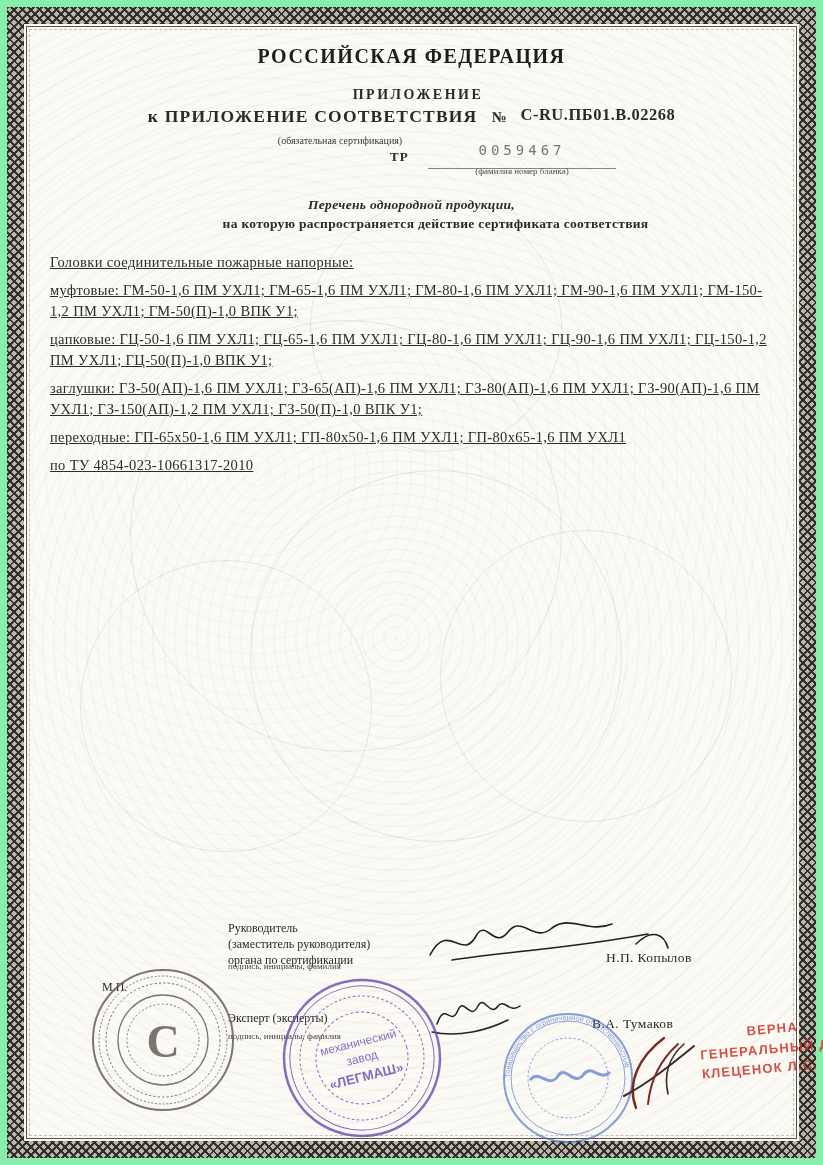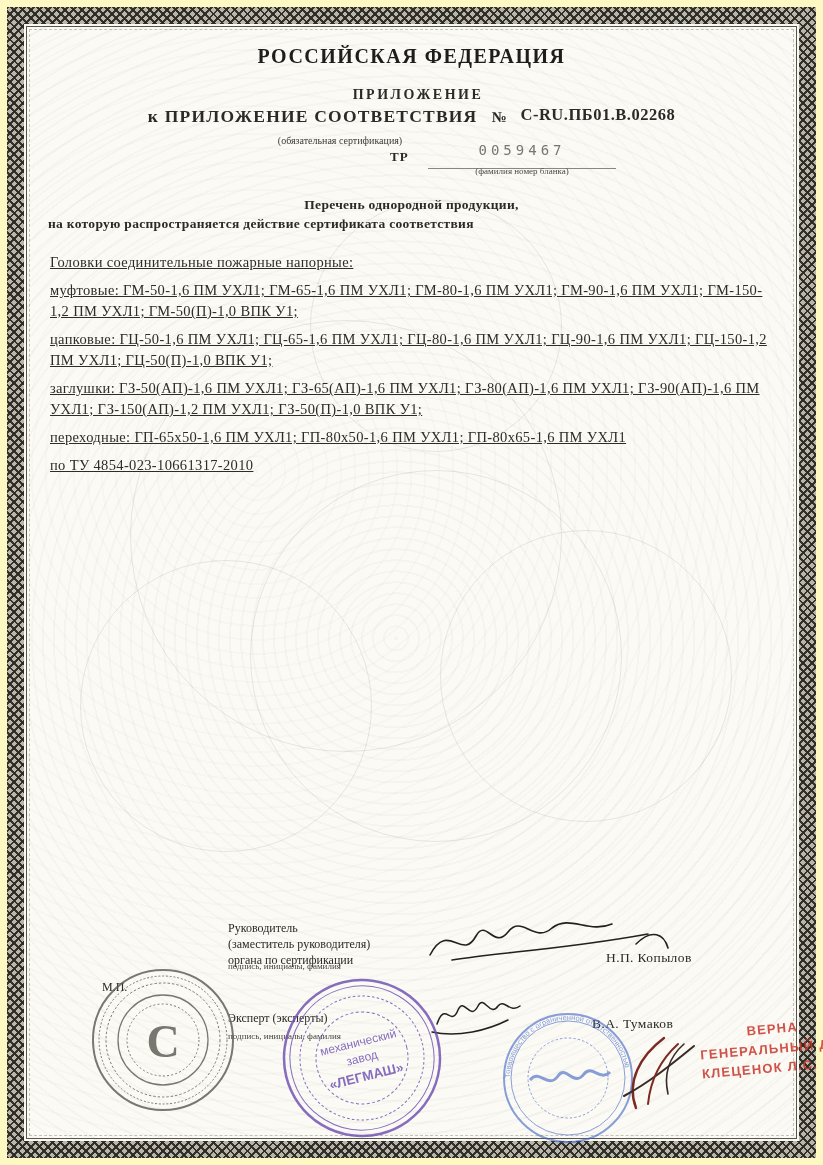--- a/index.html
+++ b/index.html
@@ -5,7 +5,7 @@
   html,body{margin:0;padding:0;background:#ffffff;}
   .page{
     position:relative;width:823px;height:1165px;overflow:hidden;
-    background:#fef9c3;
+    background:#86efac;
     font-family:"Liberation Serif", serif;color:#2b2a26;
   }
   

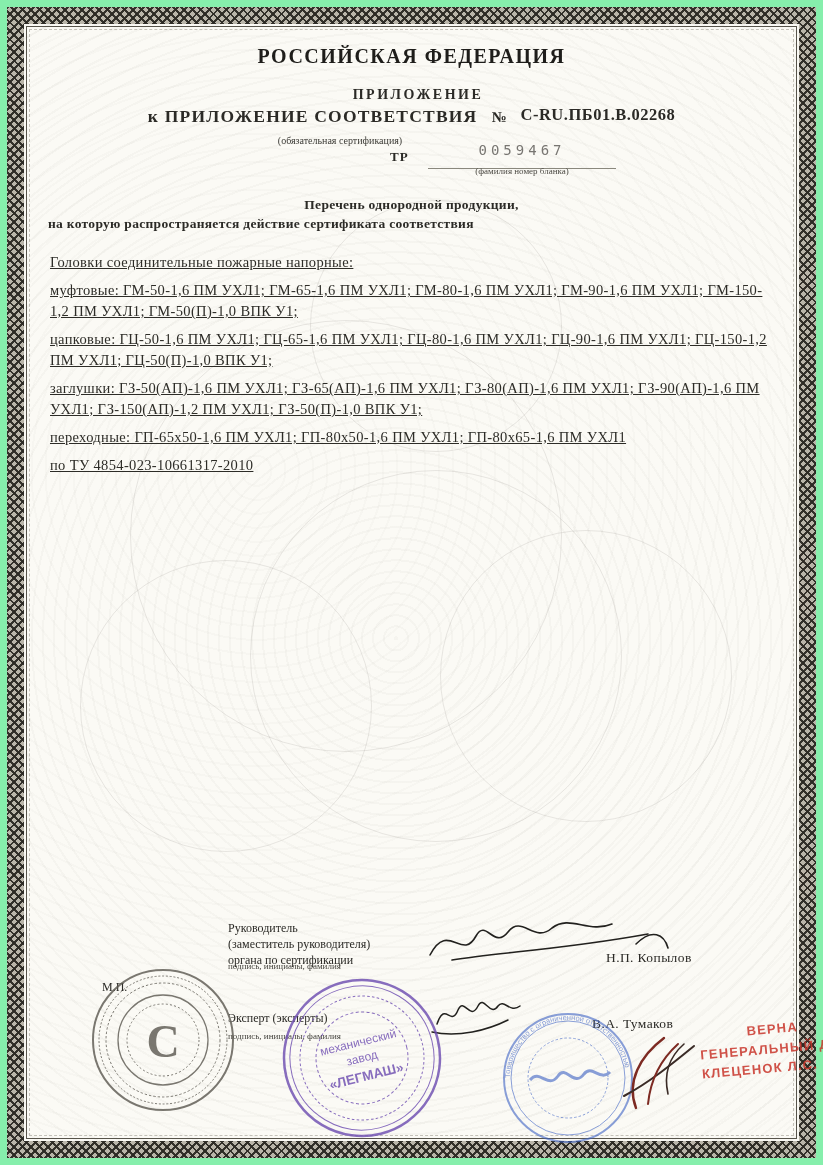--- a/index.html
+++ b/index.html
@@ -45,7 +45,7 @@
     font-size:9px;color:#4c4a44;}
   
   .list-head1{position:absolute;top:197px;left:0;right:0;text-align:center;
-    font-size:13.5px;font-weight:bold;letter-spacing:.3px;}
+    font-size:13.5px;font-weight:bold;letter-spacing:.3px;font-style:italic;}
   .list-head2{position:absolute;top:216px;left:0;right:0;text-align:left;
     font-size:13.5px;font-weight:bold;letter-spacing:.3px;padding-left:48px;}
   .product-list{position:absolute;top:252px;left:50px;right:45px;

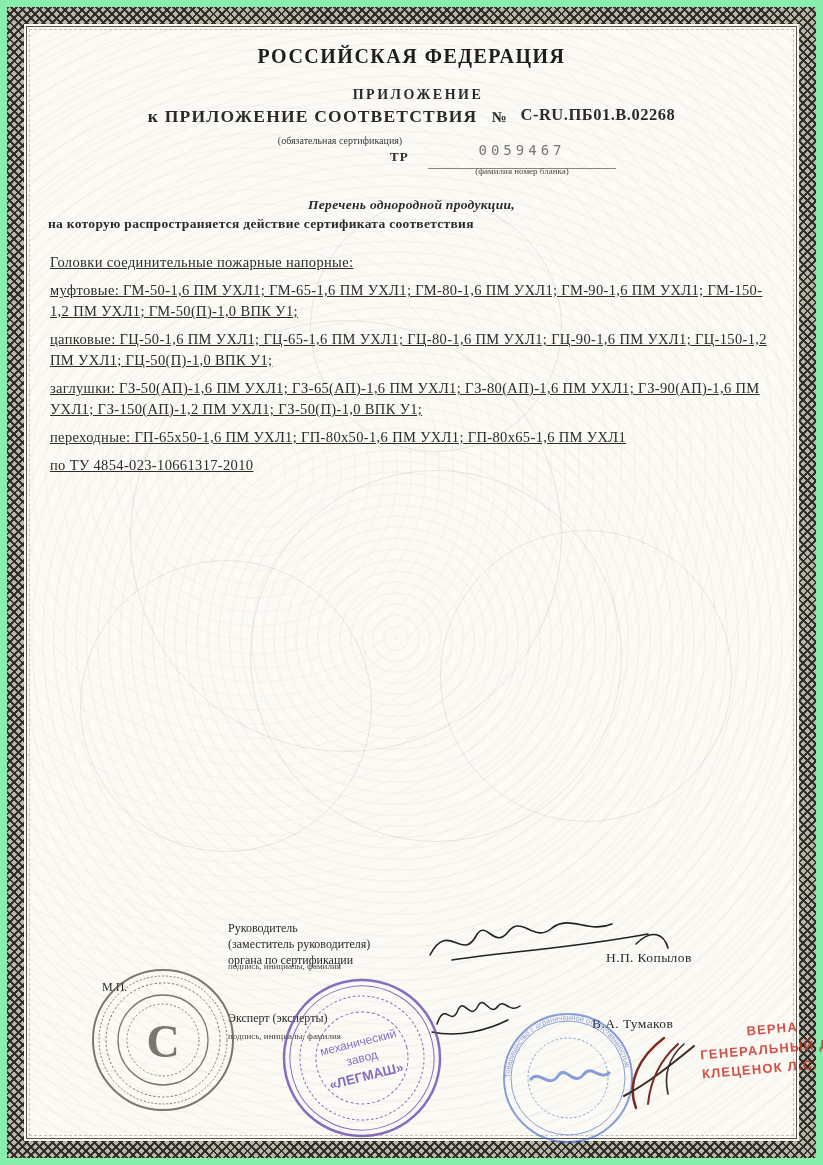--- a/index.html
+++ b/index.html
@@ -46,7 +46,7 @@
   
   .list-head1{position:absolute;top:197px;left:0;right:0;text-align:center;
     font-size:13.5px;font-weight:bold;letter-spacing:.3px;font-style:italic;}
-  .list-head2{position:absolute;top:216px;left:0;right:0;text-align:left;
+  .list-head2{position:absolute;top:216px;left:0;right:0;text-align:center;
     font-size:13.5px;font-weight:bold;letter-spacing:.3px;padding-left:48px;}
   .product-list{position:absolute;top:252px;left:50px;right:45px;
     font-size:14.5px;letter-spacing:.35px;line-height:1.45;color:#2d2c27;text-decoration:underline;}

